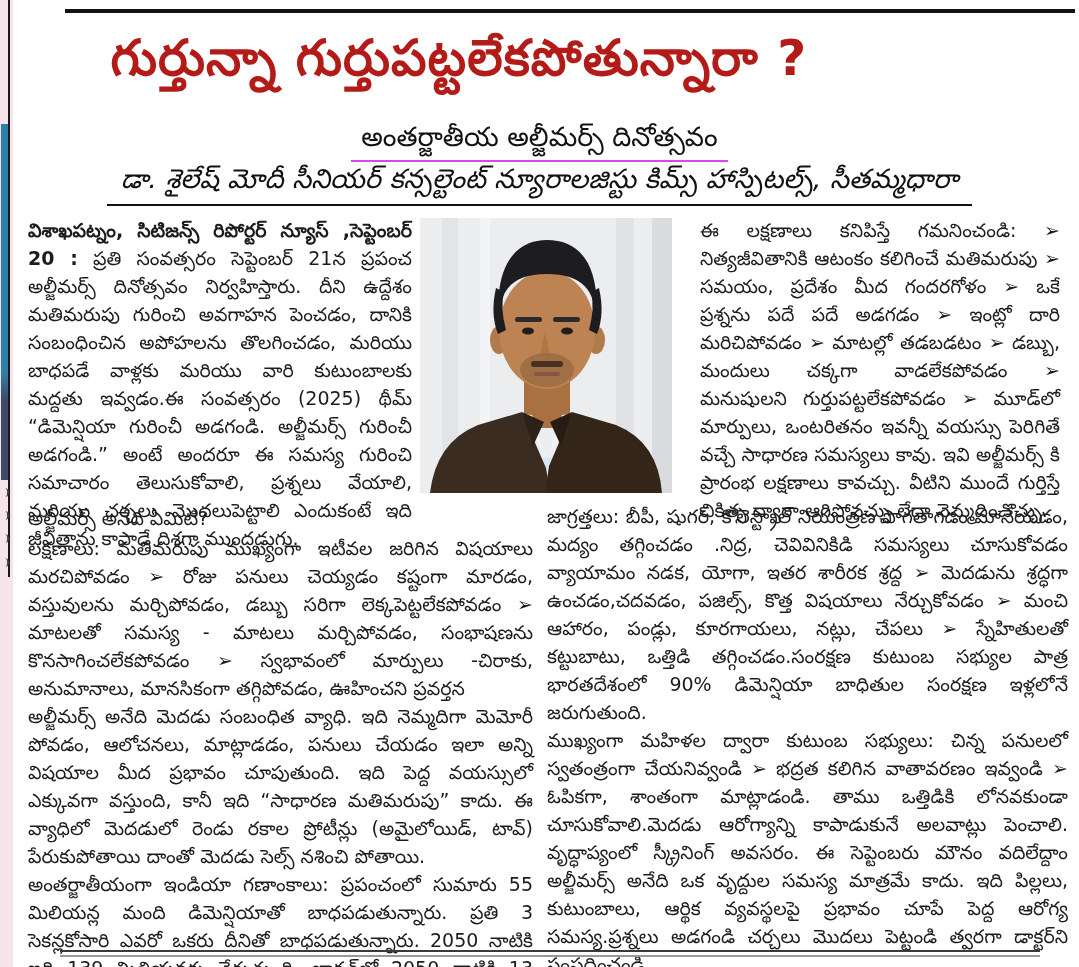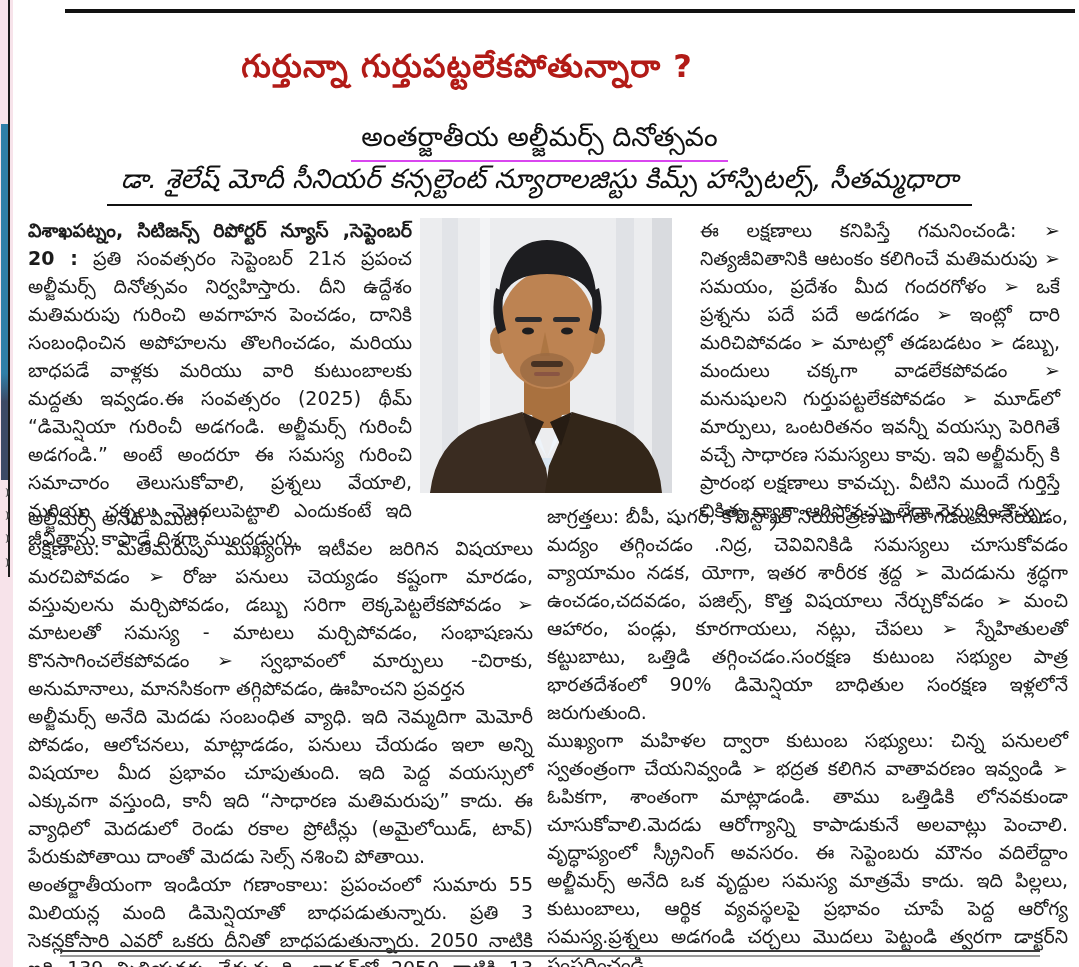--- a/index.html
+++ b/index.html
@@ -18,8 +18,8 @@
   .top-rule{position:absolute;left:65px;top:9px;width:1010px;height:4px;background:#121212;}
   .bottom-rule{position:absolute;left:60px;top:950px;width:980px;height:3px;border-top:2px solid #3a3a3a;border-bottom:2px solid #9a9a9a;}
 
-  .headline{position:absolute;left:75px;top:22px;width:760px;margin:12px;text-align:center;
-    color:var(--headline,#b21b17);font-size:32px;line-height:64px;font-weight:800;letter-spacing:1px;}
+  .headline{position:absolute;left:75px;top:22px;width:760px;margin:4px;text-align:center;
+    color:var(--headline,#b21b17);font-size:50px;line-height:64px;font-weight:800;letter-spacing:1px;}
   .subhead-wrap{position:absolute;left:0;top:120px;width:1079px;text-align:center;}
   .subhead{display:inline-block;font-size:27px;line-height:34px;color:#111;
     border-bottom:2px solid #d946ef;padding:0 10px 6px 10px;}

